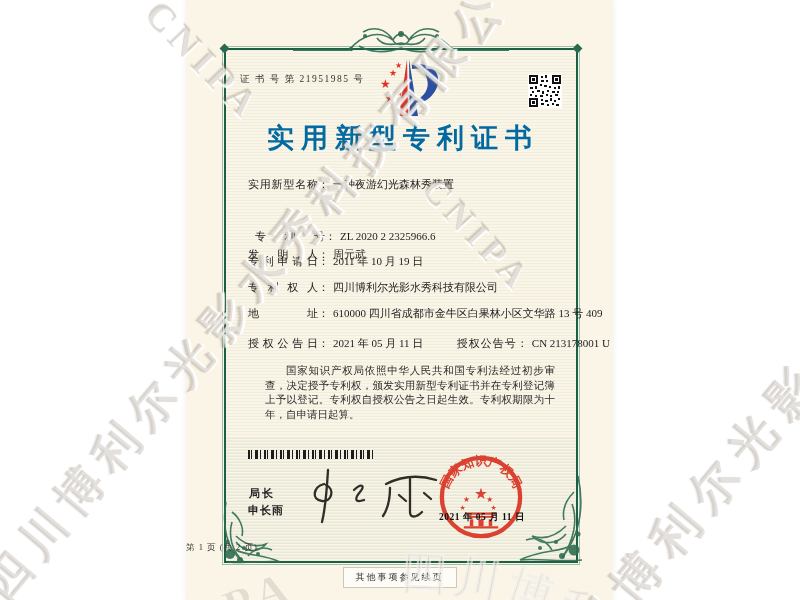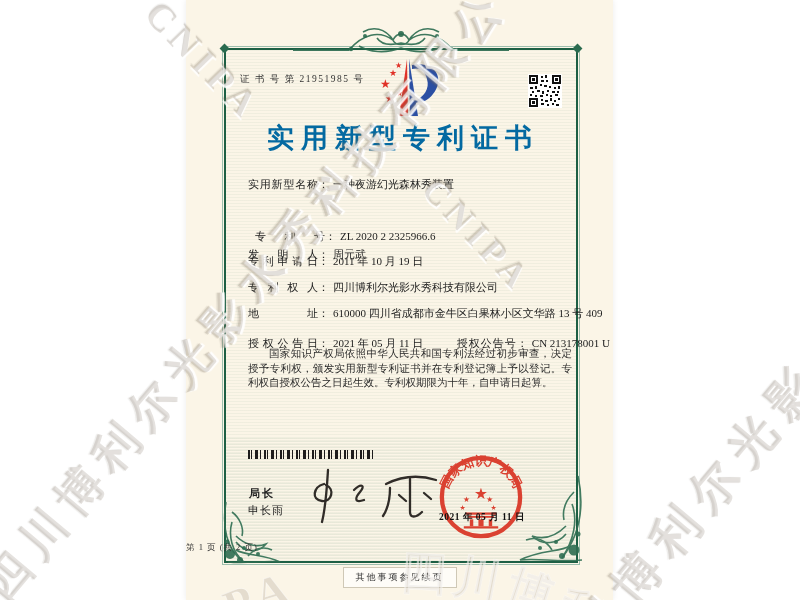--- a/index.html
+++ b/index.html
@@ -61,7 +61,7 @@
     position:absolute;left:62px;top:347px;width:324px;
     font-size:10.5px;line-height:14.5px;color:#2a2a2a;text-align:justify;
   }
-  .body-text p{margin:0;text-indent:2em;}
+  .body-text p{margin:17px;text-indent:2em;}
   
   .barcode{
     position:absolute;left:62px;top:450px;width:128px;height:9px;

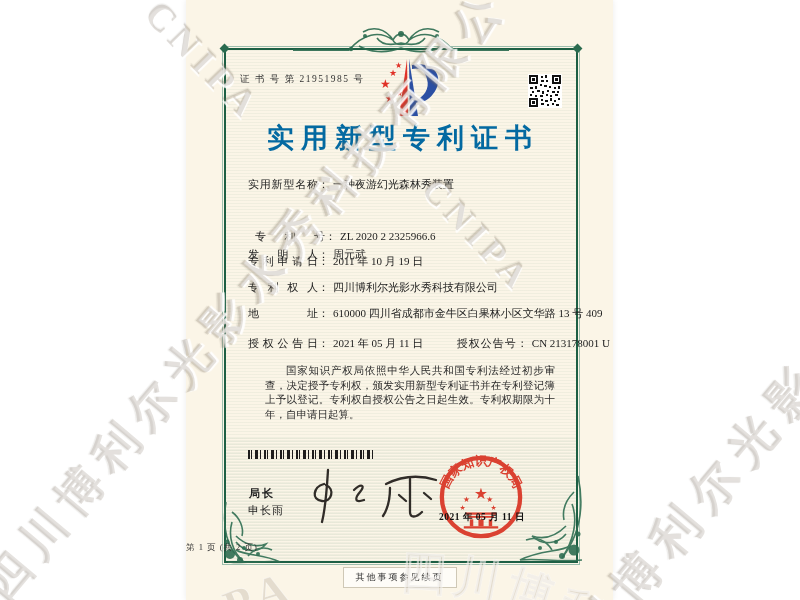--- a/index.html
+++ b/index.html
@@ -73,7 +73,7 @@
   }
   .director{position:absolute;left:63px;top:486px;font-size:11px;font-weight:600;
     color:#222;font-family:Liberation Sans, sans-serif;letter-spacing:2px;}
-  .director-name{position:absolute;left:62px;top:503px;font-size:11px;font-weight:400;
+  .director-name{position:absolute;left:62px;top:503px;font-size:11px;font-weight:700;
     color:#222;font-family:"Liberation Sans","DejaVu Sans",sans-serif;letter-spacing:1px;}
   .signature{position:absolute;left:112px;top:464px;}
   

